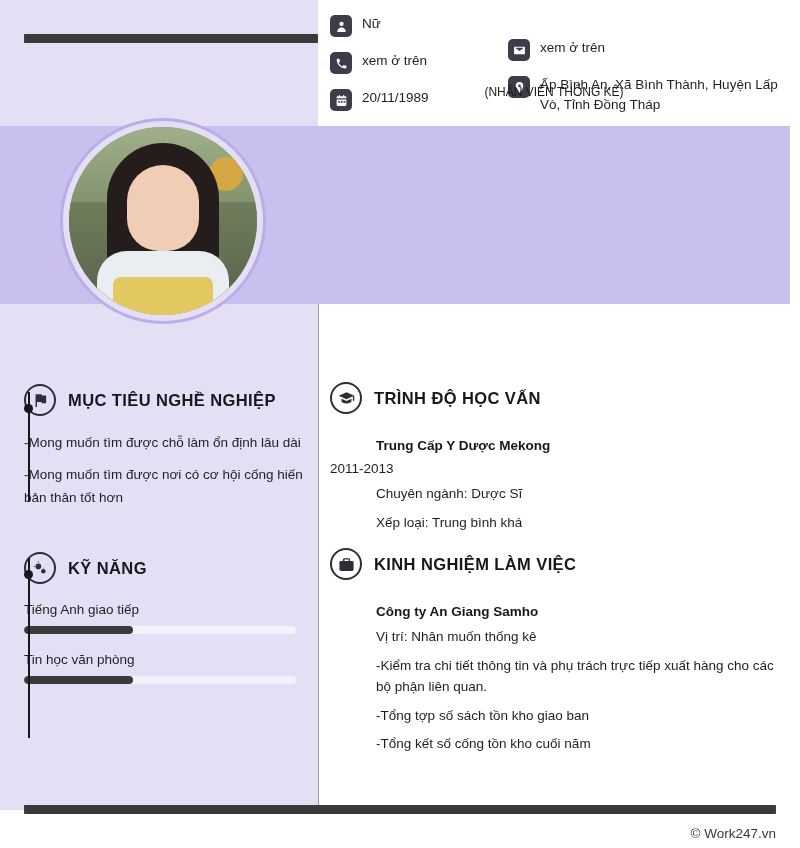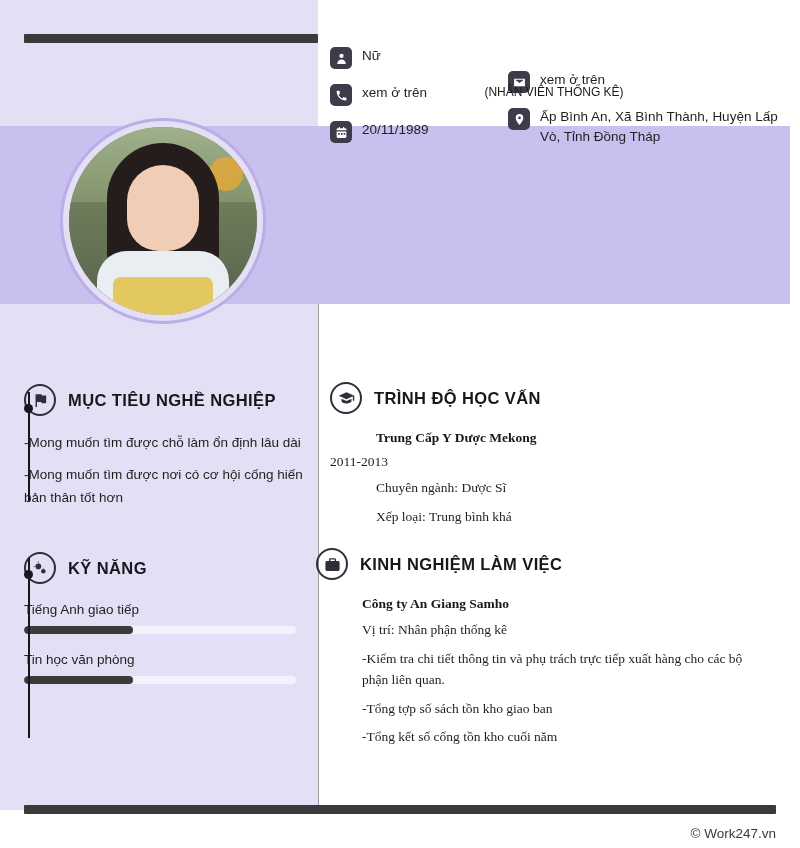--- a/index.html
+++ b/index.html
@@ -94,7 +94,7 @@
   .contact-area {
     position: absolute;
     left: 330px; top: 14px;
-    width: 460px; height: 112px; margin-top: 32px;
+    width: 460px; height: 112px;
   }
   .contact-row {
     display: flex;

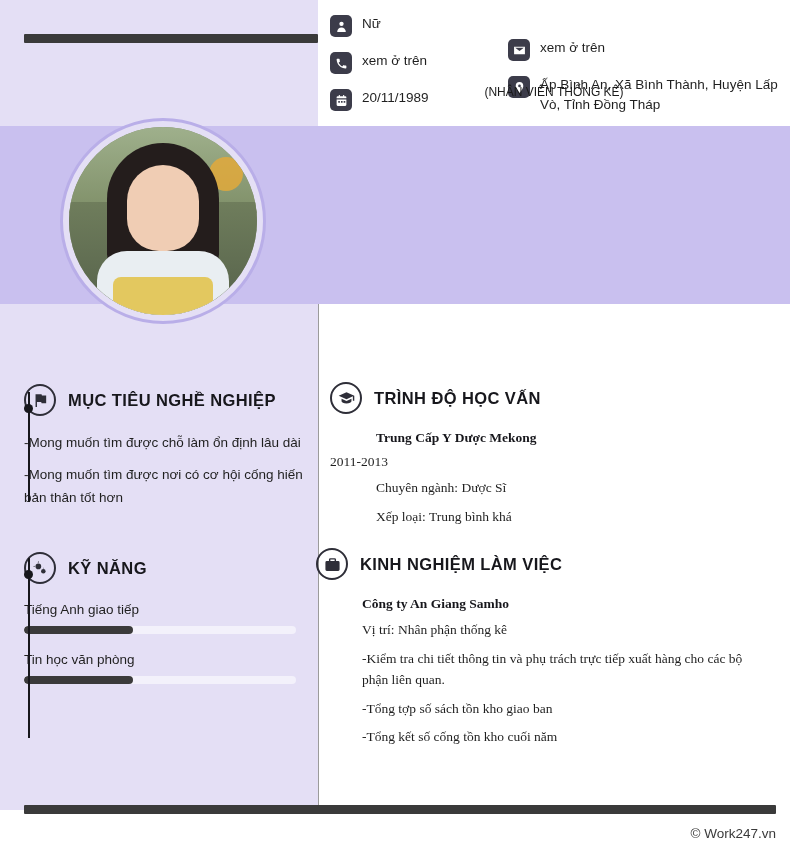--- a/index.html
+++ b/index.html
@@ -181,9 +181,8 @@
   .exp-sec { position: absolute; left: 316px; top: 512px; width: 452px; }
   .timeline {
     position: relative;
-    margin-top: 16px;
+    margin-top: 24px;
     padding-left: 30px;
-    font-family: Liberation Serif, serif;
   }
   .tl-line {
     position: absolute;

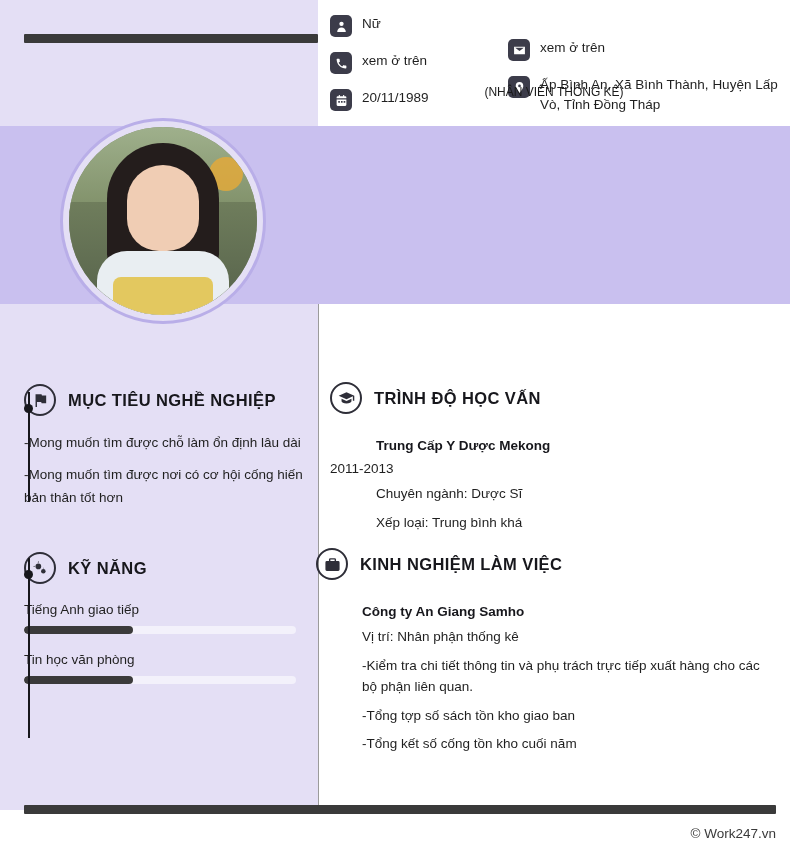--- a/index.html
+++ b/index.html
@@ -178,7 +178,7 @@
   }
   
   .edu-sec { position: absolute; left: 330px; top: 346px; width: 452px; }
-  .exp-sec { position: absolute; left: 316px; top: 512px; width: 452px; }
+  .exp-sec { position: absolute; left: 330px; top: 512px; width: 452px; }
   .timeline {
     position: relative;
     margin-top: 24px;

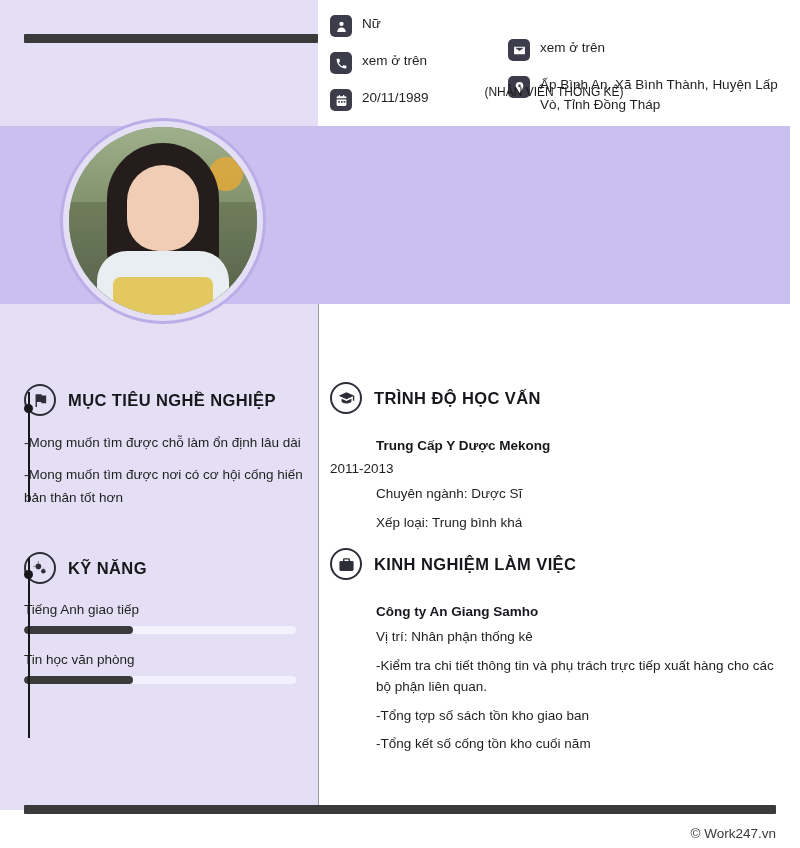--- a/index.html
+++ b/index.html
@@ -384,7 +384,7 @@
     </div>
     <div class="timeline">
       <div class="entry-title">Công ty An Giang Samho</div>
-      <div class="entry-line">Vị trí: Nhân phận thống kê</div>
+      <div class="entry-line">Vị trí: Nhân muốn thống kê</div>
       <div class="entry-line">-Kiểm tra chi tiết thông tin và phụ trách trực tiếp xuất hàng cho các bộ phận liên quan.</div>
       <div class="entry-line">-Tổng tợp số sách tồn kho giao ban</div>
       <div class="entry-line">-Tổng kết số cống tồn kho cuối năm</div>

